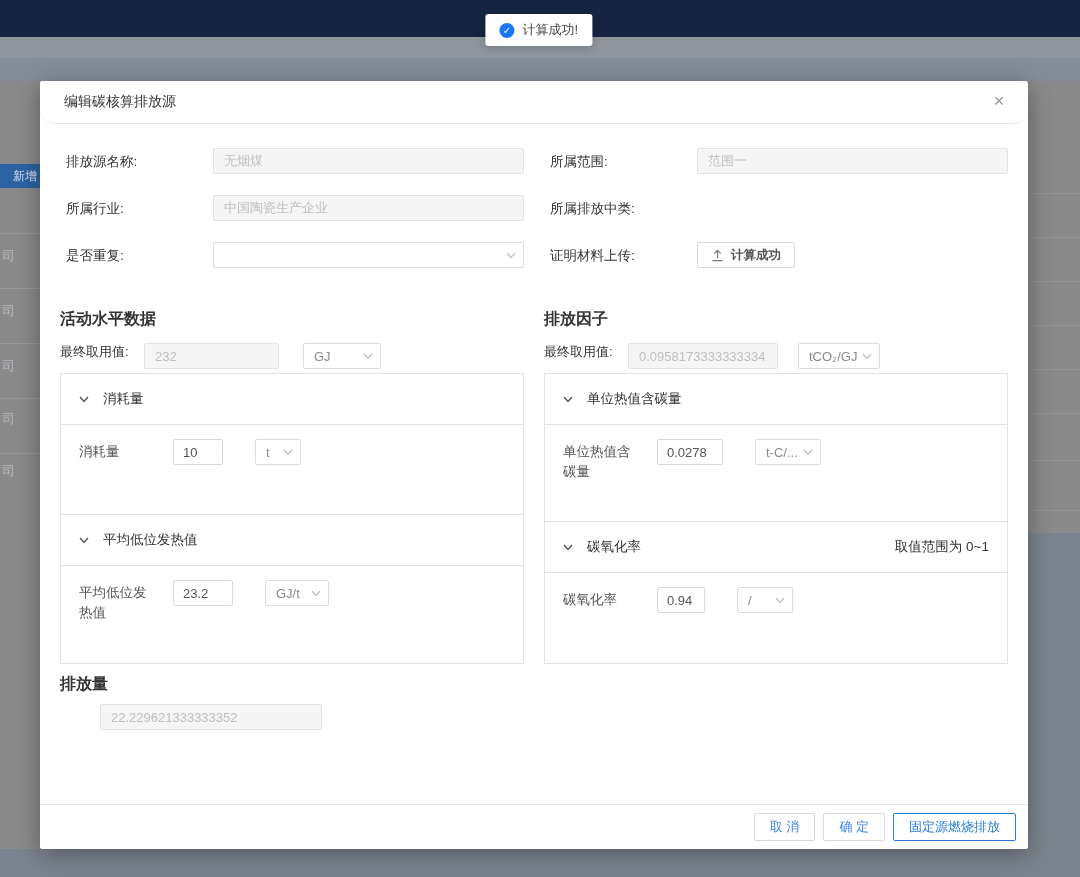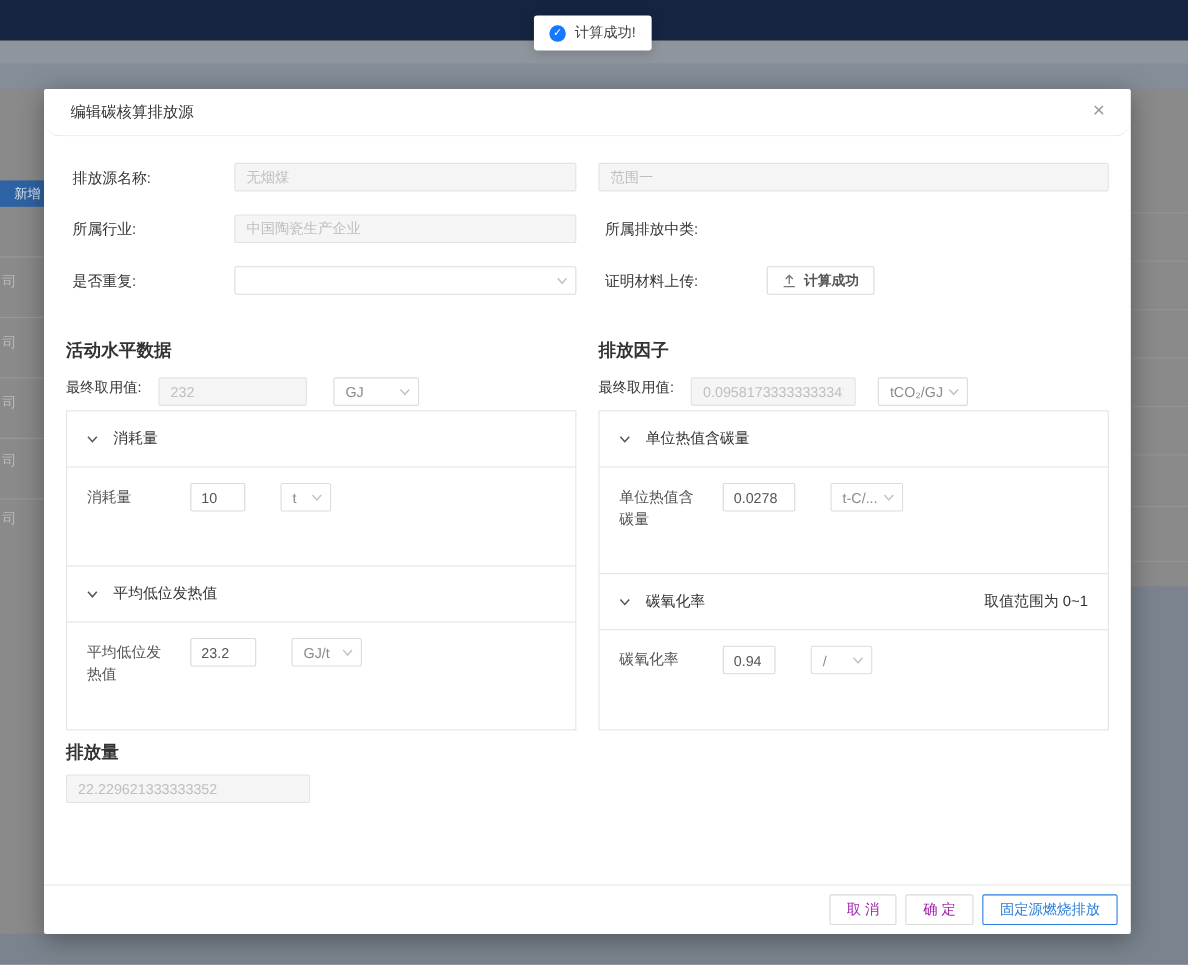--- a/index.html
+++ b/index.html
@@ -149,6 +149,7 @@
         <div class="field-control"><input class="input disabled" disabled="" value="无烟煤" style=""></div>
       </div>
       <div class="field">
+        <div class="field-label">所属范围:</div>
         <div class="field-control"><input class="input disabled" disabled="" value="范围一" style=""></div>
       </div>
       <div class="field">

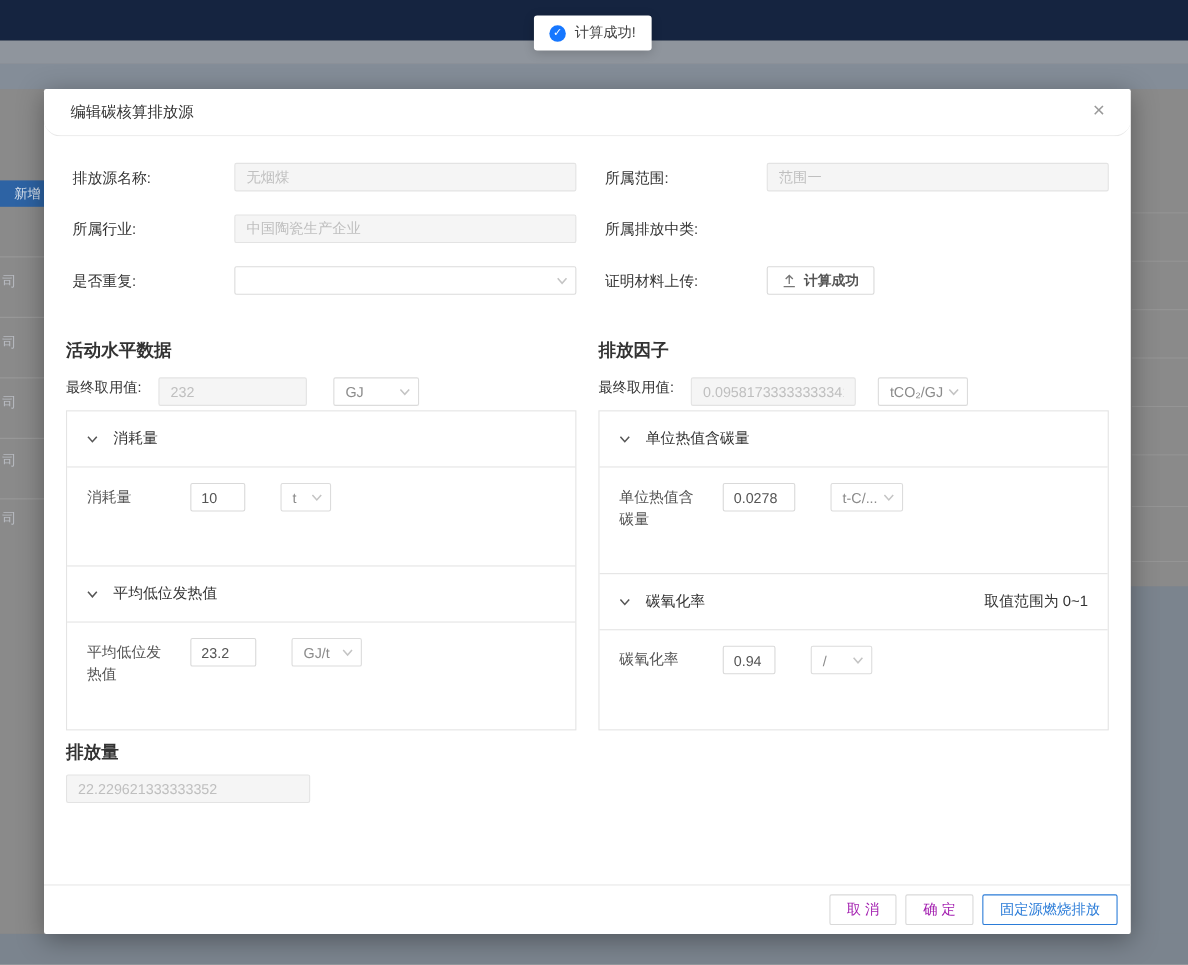--- a/index.html
+++ b/index.html
@@ -86,7 +86,7 @@
   .num-input { height:26px; border:1px solid #d9d9d9; border-radius:2px; padding:0 9px; font-size:13px; color:#555; background:#fff; font-family:inherit; outline:none; }
   .unit-sel { margin-left:32px; }
   .emission-title { font-size:16px; font-weight:bold; color:#333; margin-top:10px; }
-  .emission-input-wrap { margin-top:9px; width:222px; }
+  .emission-input-wrap { margin-top:9px; width:222px;margin-left:40px; }
   .modal-footer {
     border-top:1px solid #e8e8e8; padding:8px 12px 8px 0;
     display:flex; justify-content:flex-end; gap:8px; align-items:center;

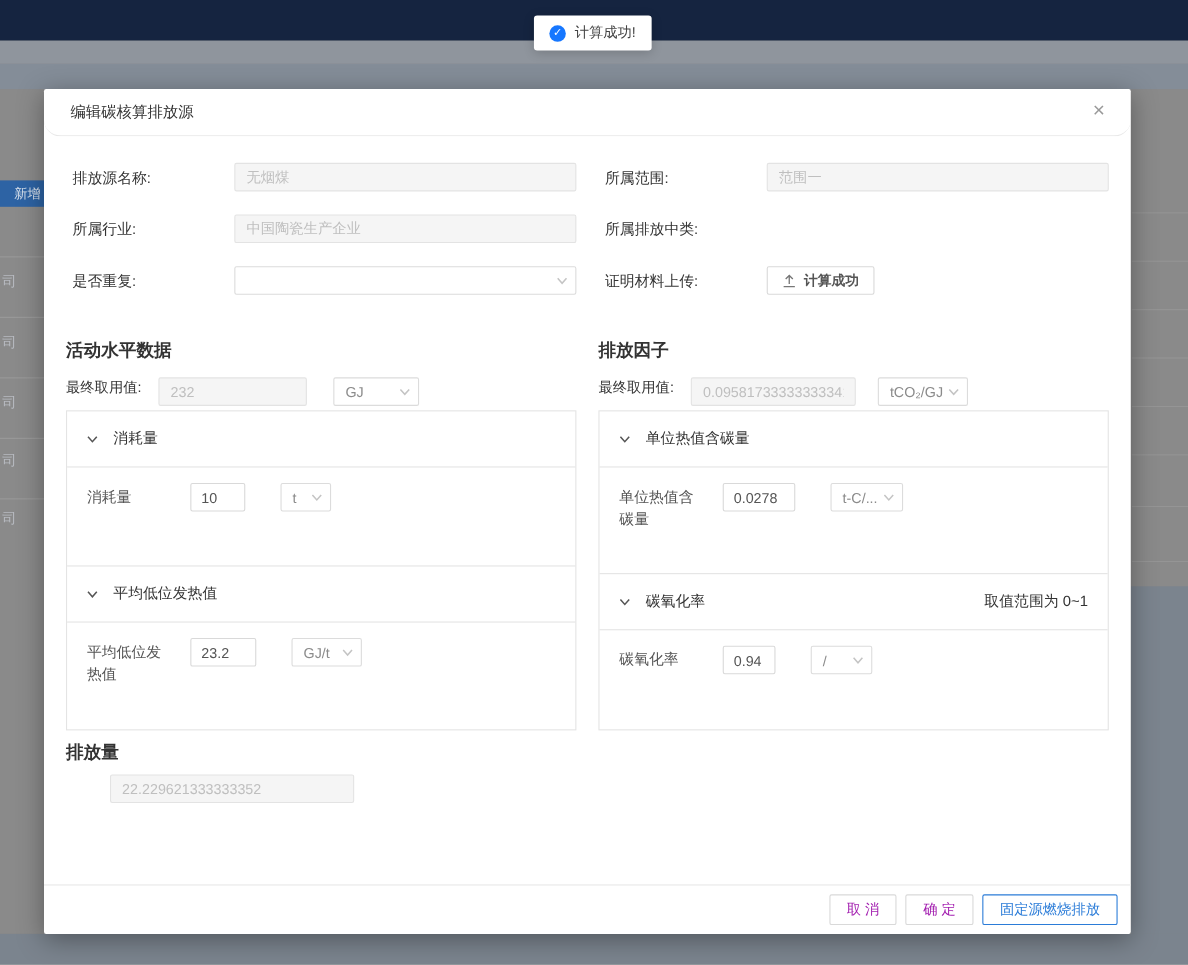--- a/index.html
+++ b/index.html
@@ -93,7 +93,7 @@
   }
   .btn {
     height:28px; padding:0 15px; border:1px solid #d9d9d9; border-radius:2px; background:#fff;
-    font-size:13px; color:#a21caf; cursor:pointer; font-family:inherit; white-space:nowrap;
+    font-size:13px; color:#3b82f6; cursor:pointer; font-family:inherit; white-space:nowrap;
   }
   .btn-preview { border-color:#2b7cd8; color:#2b7cd8; }
 </style>

